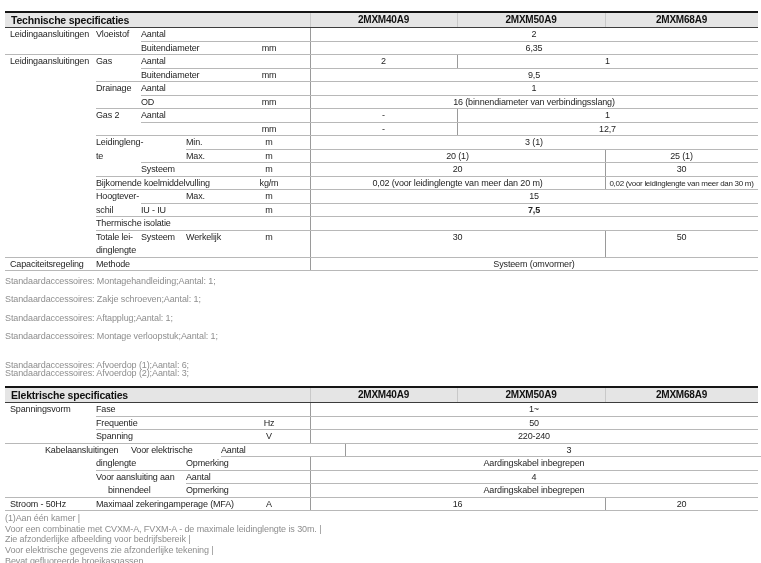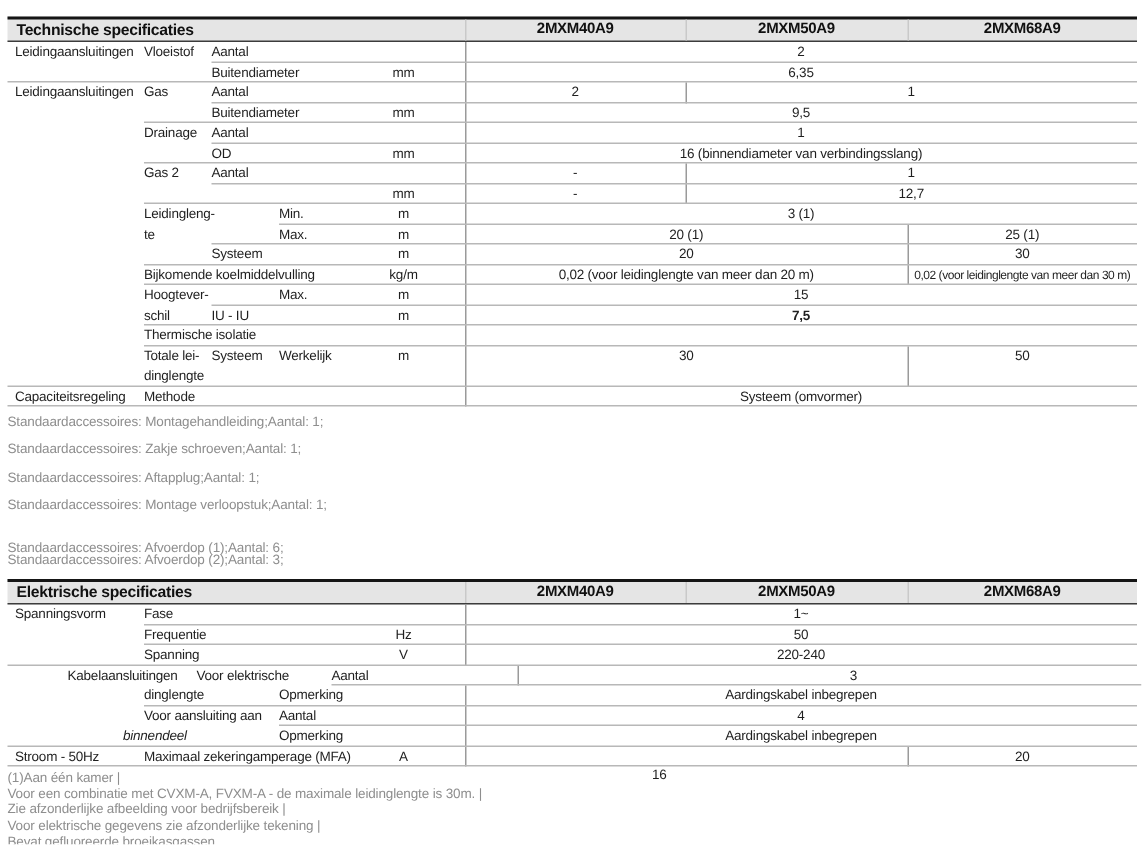--- a/index.html
+++ b/index.html
@@ -264,7 +264,7 @@
           <i class="hline" style="left: 181px; width: 572px;"></i>
         </div>
         <div class="row" style="top: 81px; height: 13.5px;">
-          <span class="lbl" style="left: 77px; font-style: italic;">binnendeel</span>
+          <span class="lbl" style="left: 103px;">binnendeel</span>
           <span class="lbl" style="left: 181px;">Opmerking</span>
           <span class="val" style="left: 306px; width: 446px;">Aardingskabel inbegrepen</span>
           <i class="vline" style="left: 305px;"></i>

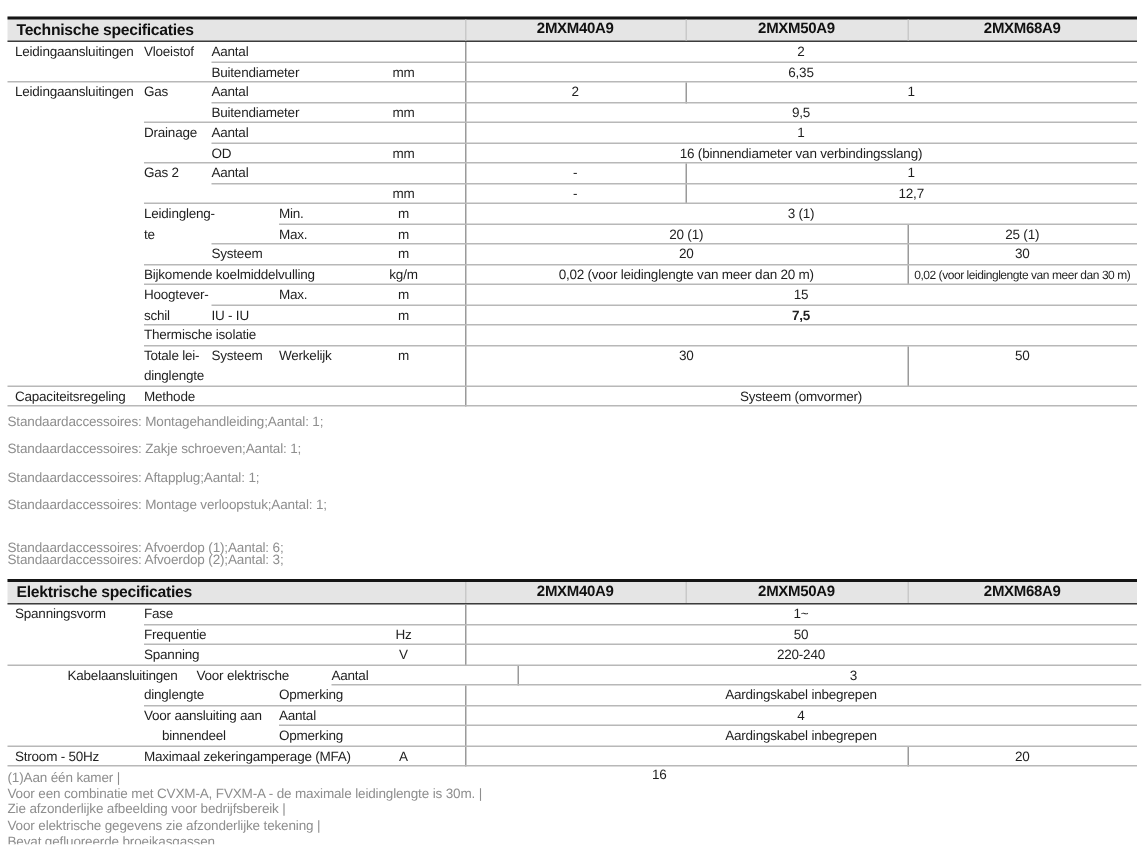--- a/index.html
+++ b/index.html
@@ -274,7 +274,7 @@
           <span class="lbl" style="left: 5px;">Stroom - 50Hz</span>
           <span class="lbl" style="left: 91px;">Maximaal zekeringamperage (MFA)</span>
           <span class="lbl unit" style="left: 234px; width: 60px;">A</span>
-          <span class="val" style="left: 288px; width: 293px; margin-top: 12px;">16</span>
+          <span class="val" style="left: 306px; width: 293px;">16</span>
           <span class="val" style="left: 601px; width: 151px;">20</span>
           <i class="vline" style="left: 305px;"></i>
           <i class="vline" style="left: 600px;"></i>

